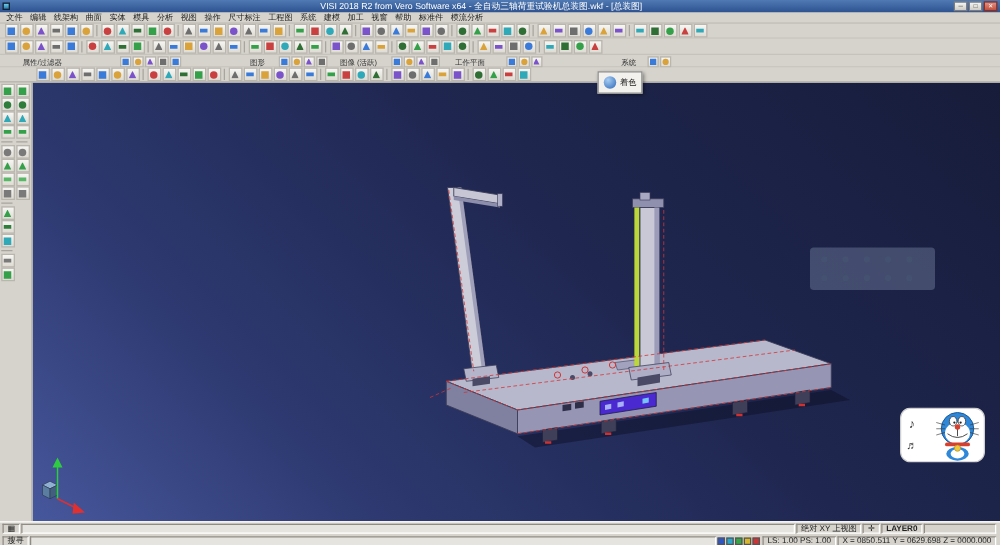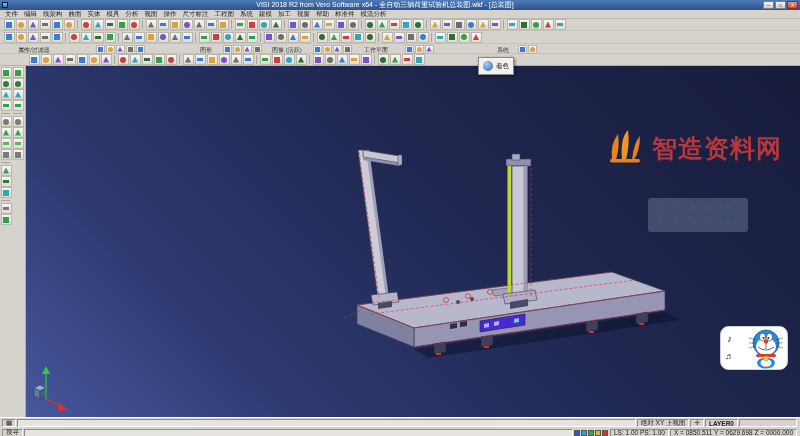--- a/index.html
+++ b/index.html
@@ -710,15 +710,6 @@
     </g>
   </svg>
 
-  <div class="watermark">
-    <svg width="44" height="44" viewBox="0 0 44 44">
-      <path d="M10 34 Q8 18 16 8 Q18 20 14 34 Z" fill="#e8821e"></path>
-      <path d="M20 34 Q18 12 26 4 Q28 18 24 34 Z" fill="#f09428"></path>
-      <path d="M30 34 Q32 16 38 10 Q38 24 32 34 Z" fill="#e8821e"></path>
-      <rect x="8" y="33" width="30" height="3.5" rx="1.7" fill="#e8821e"></rect>
-    </svg>
-    <span class="wm-text">智造资料网</span>
-  </div>
 
   <div class="dots-panel">
     <div class="dot-row">

